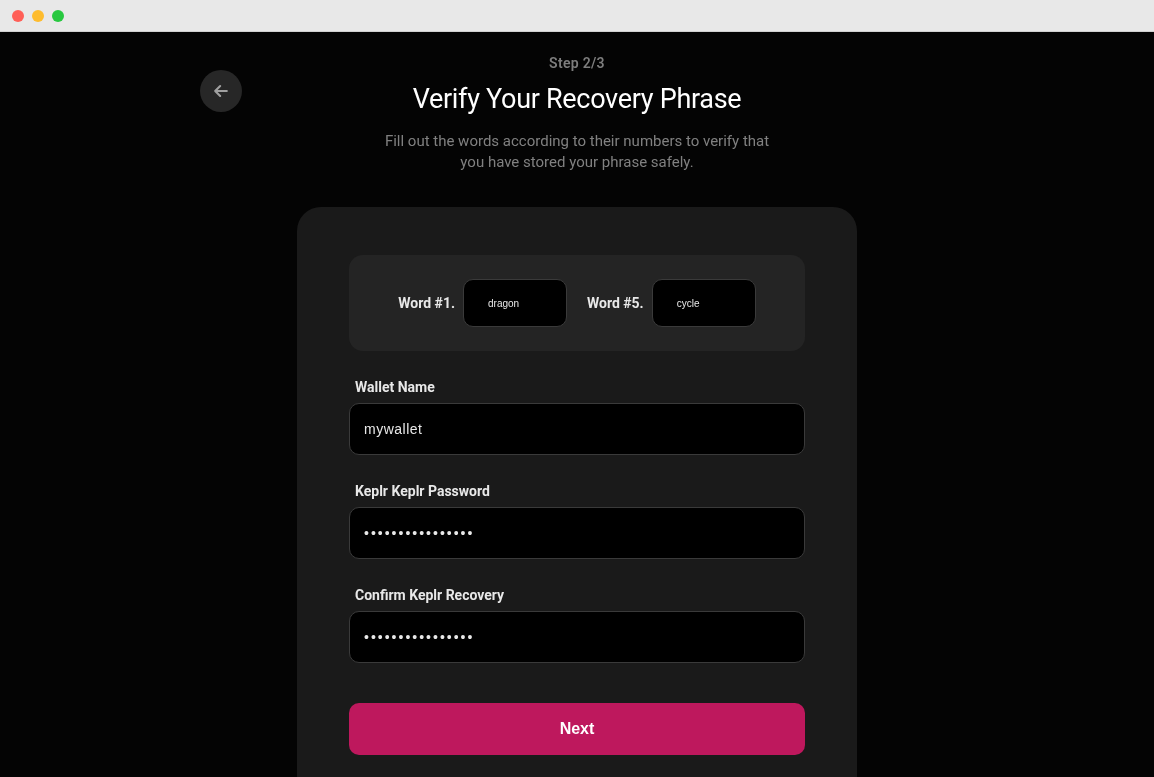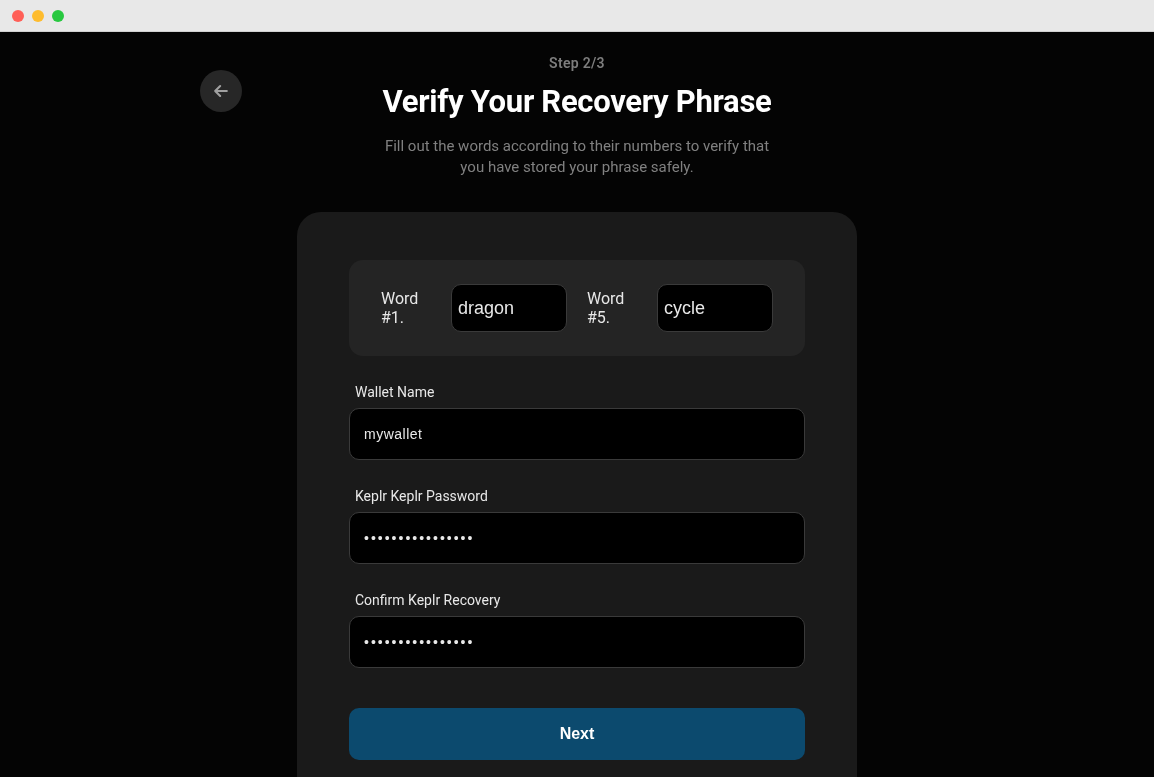--- a/index.html
+++ b/index.html
@@ -69,8 +69,8 @@
     }
     .title {
       color: #fff;
-      font-size: 31px;
-      font-weight: 700;
+      font-size: 27px;
+      font-weight: 400;
       margin-top: 12px;
       letter-spacing: -0.3px;
     }

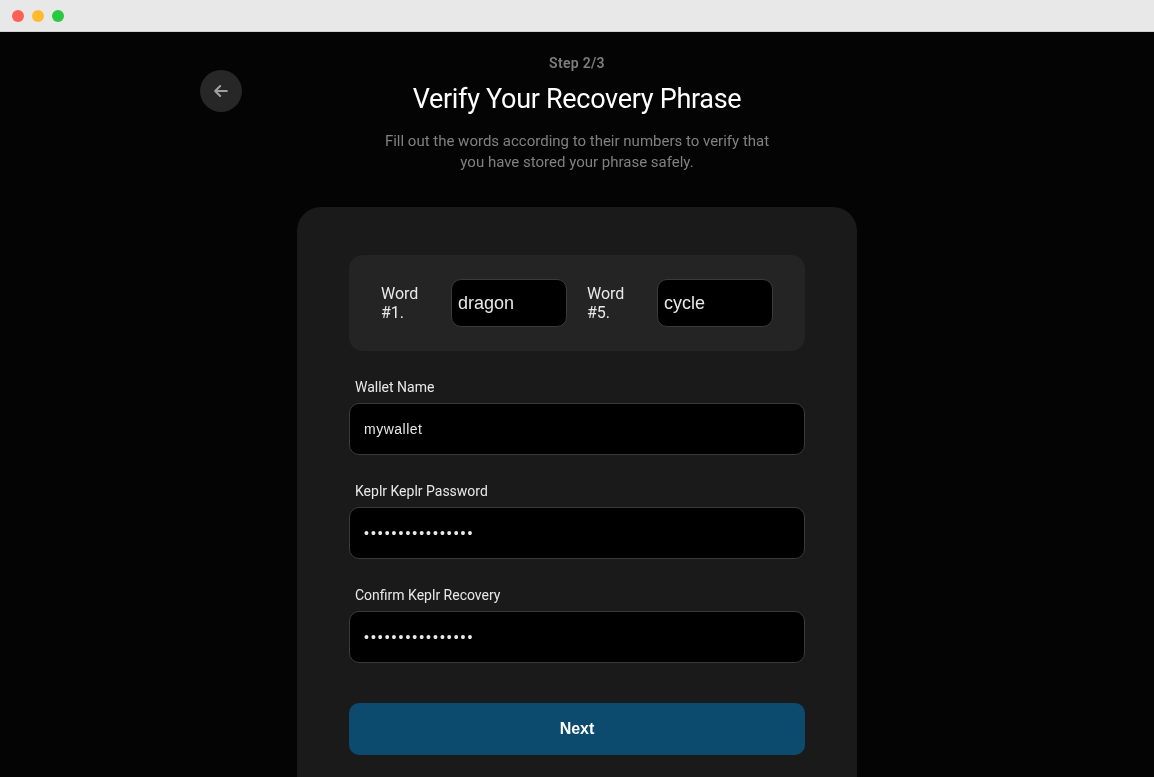--- a/index.html
+++ b/index.html
@@ -106,8 +106,8 @@
     }
     .word-label {
       color: #e8e8e8;
-      font-size: 16px;
-      font-weight: 400;
+      font-size: 14px;
+      font-weight: 700;
     }
     .word-input {
       width: 116px;

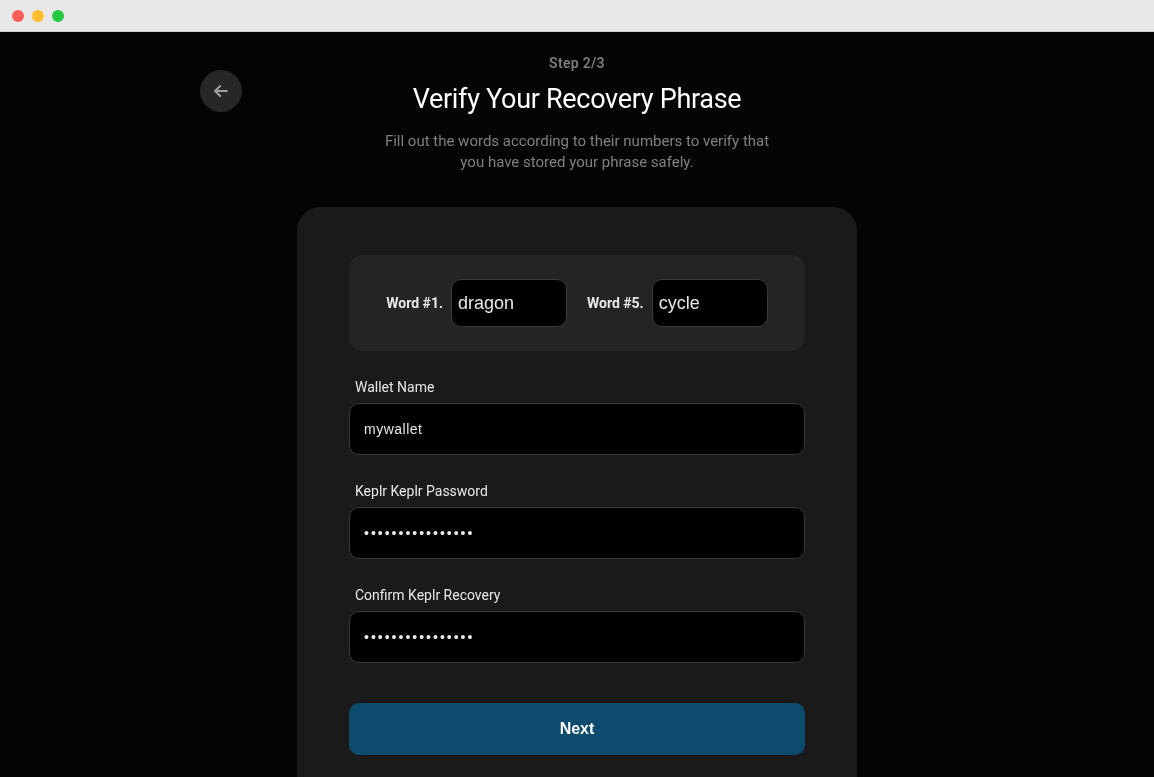--- a/index.html
+++ b/index.html
@@ -110,14 +110,14 @@
       font-weight: 700;
     }
     .word-input {
-      width: 116px;
+      width: 104px;
       height: 48px;
       background: #000;
       border: 1px solid #3a3a3a;
       border-radius: 10px;
       color: #e8e8e8;
-      font-size: 18px;
-      padding: 0 6px;
+      font-size: 10px;
+      padding: 0 24px;
       outline: none;
     }
     .form-group {

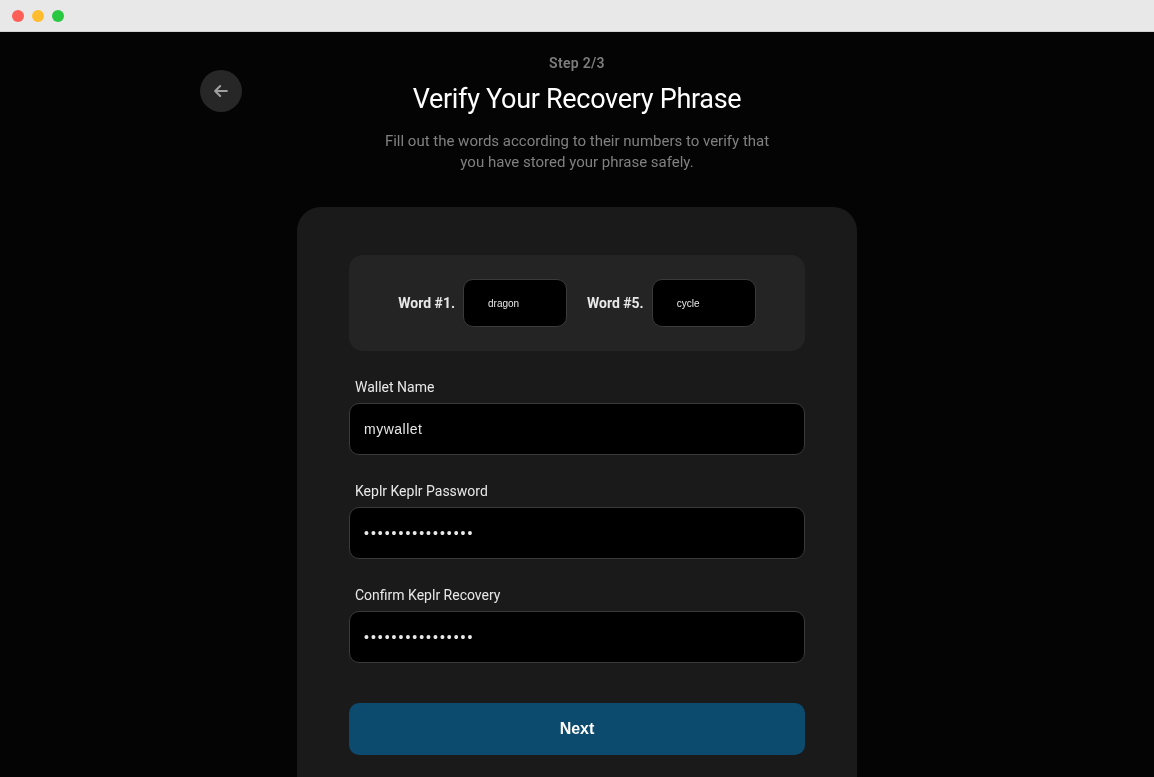--- a/index.html
+++ b/index.html
@@ -126,7 +126,7 @@
     .form-label {
       color: #e8e8e8;
       font-size: 14px;
-      font-weight: 400;
+      font-weight: 700;
       margin-bottom: 8px;
       display: block;
       padding-left: 6px;

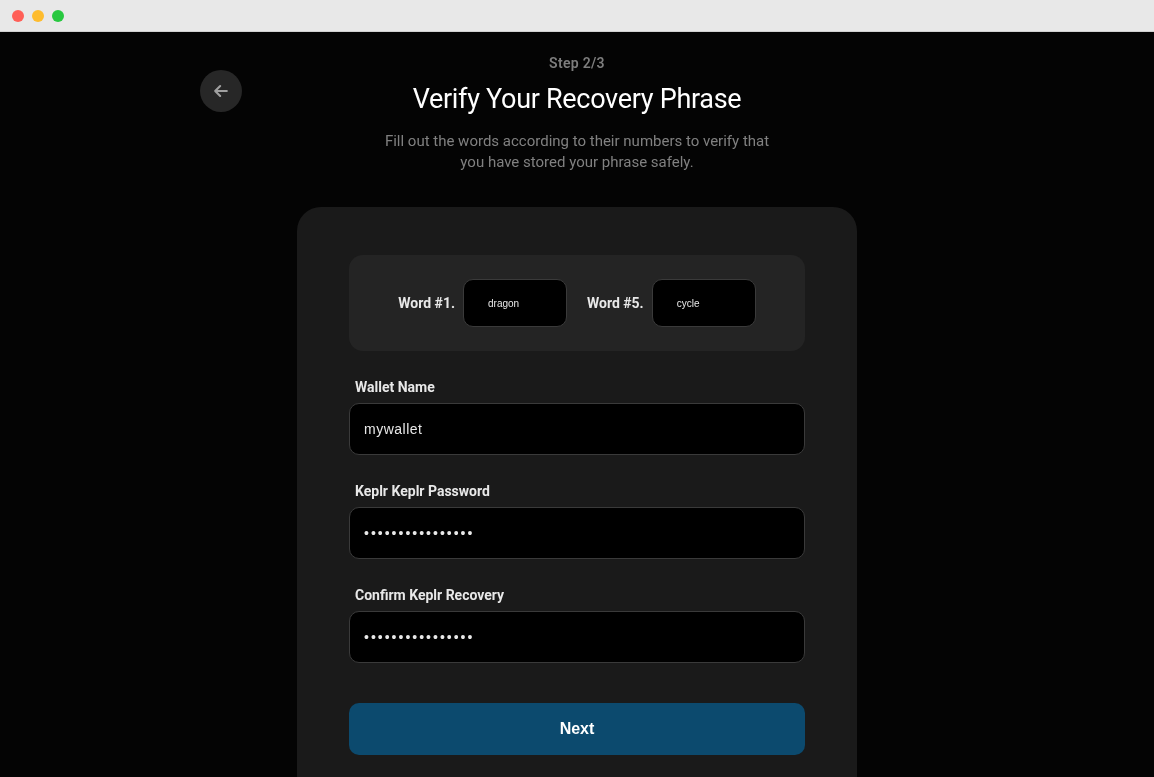--- a/index.html
+++ b/index.html
@@ -150,7 +150,7 @@
     .next-button {
       width: 100%;
       height: 52px;
-      background: #0c4a6e;
+      background: #be185d;
       border: none;
       border-radius: 10px;
       color: #fff;

